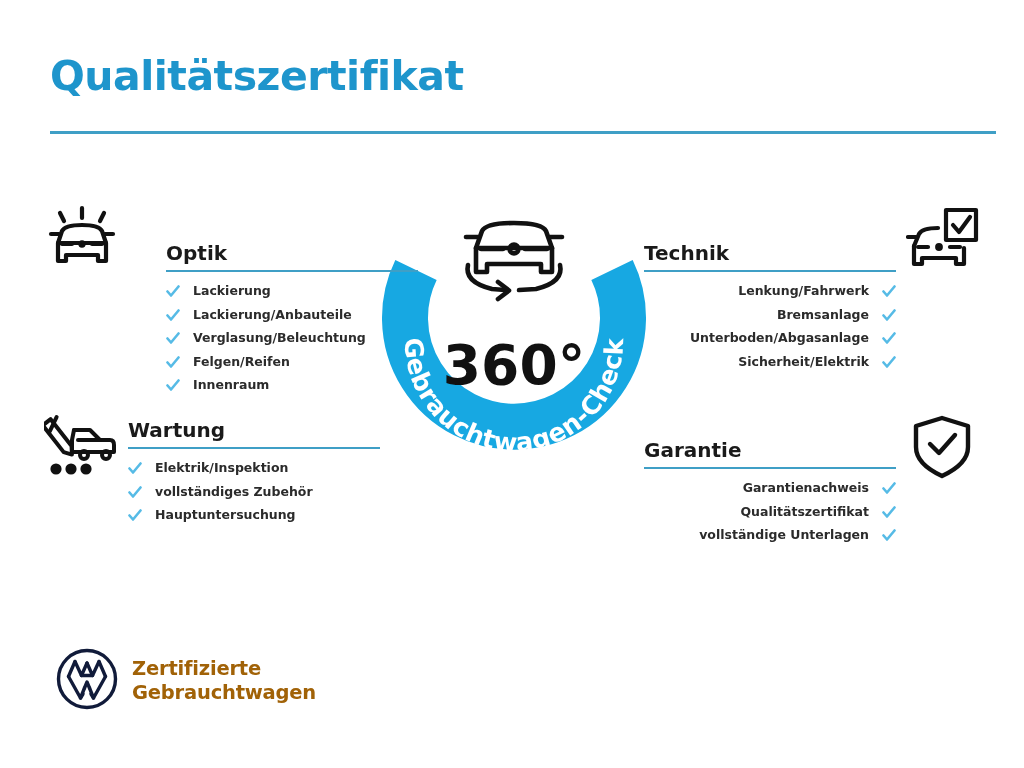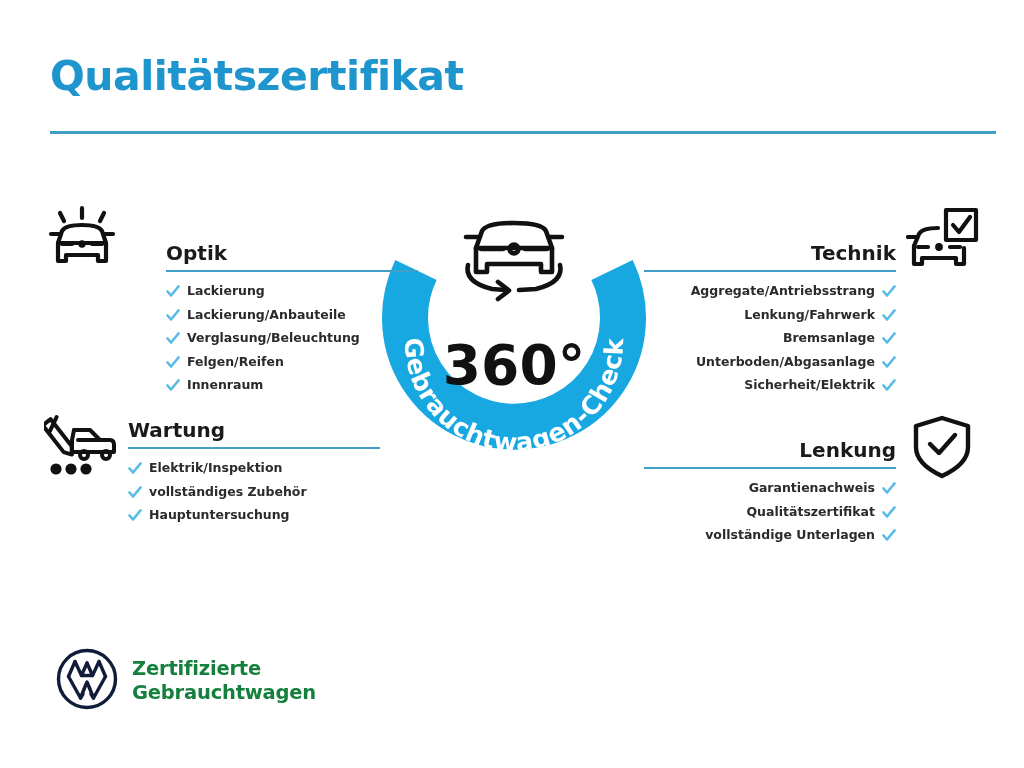--- a/index.html
+++ b/index.html
@@ -34,7 +34,7 @@
     font-family: "DejaVu Sans", sans-serif;
     line-height: 1.05; white-space: nowrap;
   }
-  .block.right .sec-head { text-align: right; }
+  .block.right .sec-head { }
 
   .sec-rule { margin-top: 6px; height: 2px; background: #3f9fc6; width: 100%; }
 

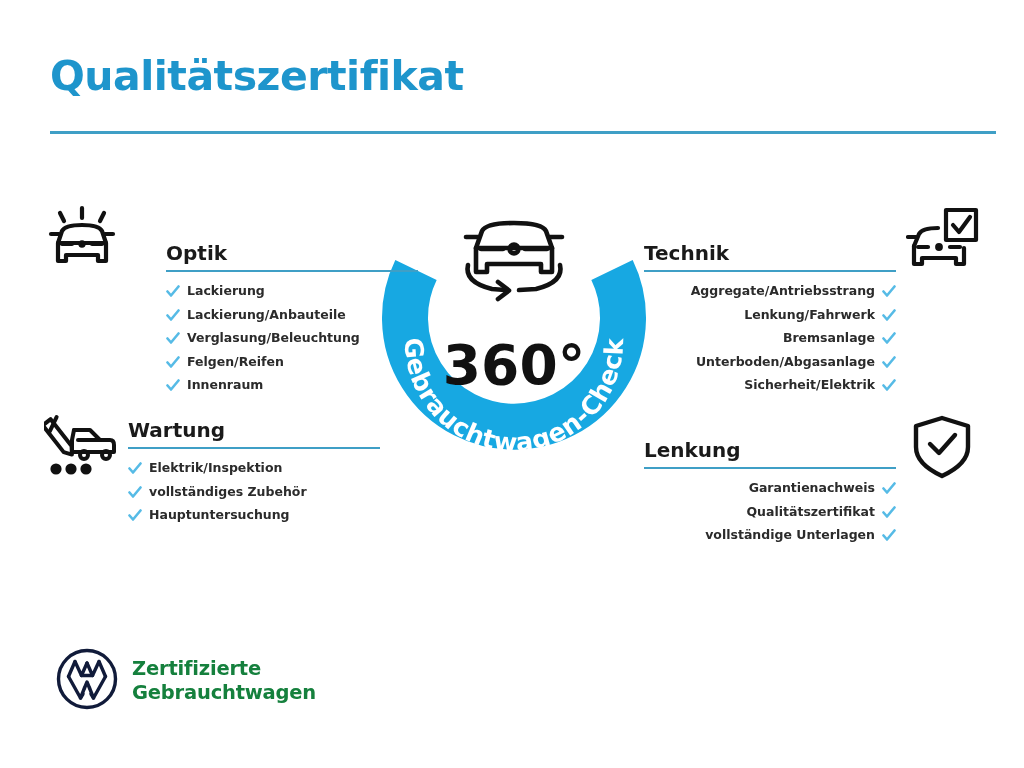--- a/index.html
+++ b/index.html
@@ -40,7 +40,7 @@
 
   .items { margin-top: 13px; }
   .item {
-    display: flex; align-items: center; gap: 7px;
+    display: flex; align-items: center; gap: 13px;
     font-size: 12.5px; font-weight: bold; color: #2b2b2b;
     font-family: "DejaVu Sans", sans-serif;
     line-height: 1; margin-bottom: 10.5px; white-space: nowrap;

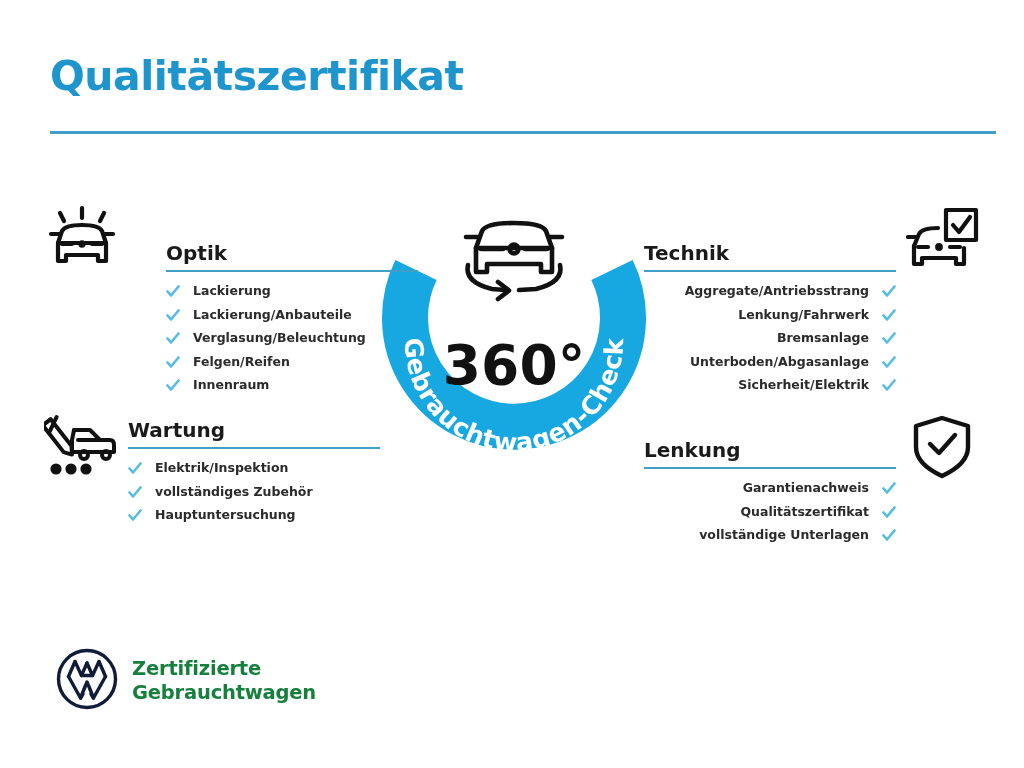--- a/index.html
+++ b/index.html
@@ -195,12 +195,6 @@
     <div class="sec-head">Technik</div>
     <div class="sec-rule"></div>
     <div class="items">
-        <div class="item">
-          <span>Aggregate/Antriebsstrang</span>
-          <svg class="check" width="14" height="13" viewBox="0 0 14 13" fill="none" stroke="#56bbe6" stroke-width="2.6" stroke-linecap="round" stroke-linejoin="round">
-            <path d="M1.5 6.5 L5 10.5 L12.5 1.5"></path>
-          </svg>
-        </div>
         <div class="item">
           <span>Lenkung/Fahrwerk</span>
           <svg class="check" width="14" height="13" viewBox="0 0 14 13" fill="none" stroke="#56bbe6" stroke-width="2.6" stroke-linecap="round" stroke-linejoin="round">

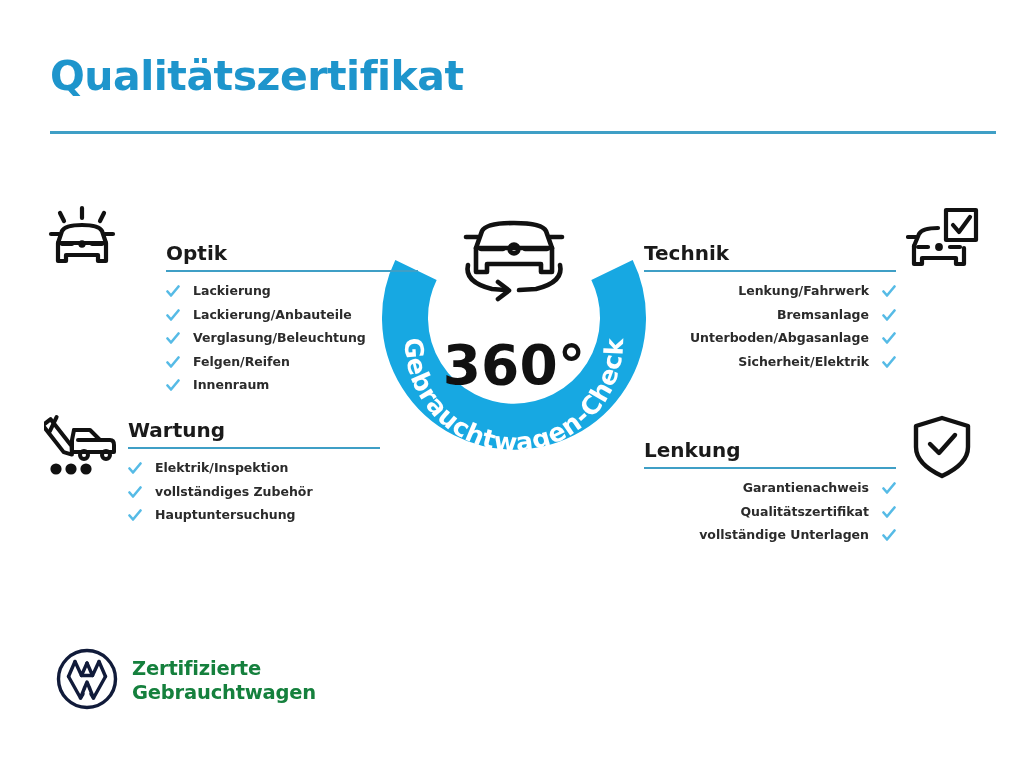--- a/index.html
+++ b/index.html
@@ -248,7 +248,7 @@
   </div>
 
   <div class="block right" id="block-garantie" style="top:440px;">
-    <div class="sec-head">Lenkung</div>
+    <div class="sec-head">Garantie</div>
     <div class="sec-rule"></div>
     <div class="items">
         <div class="item">

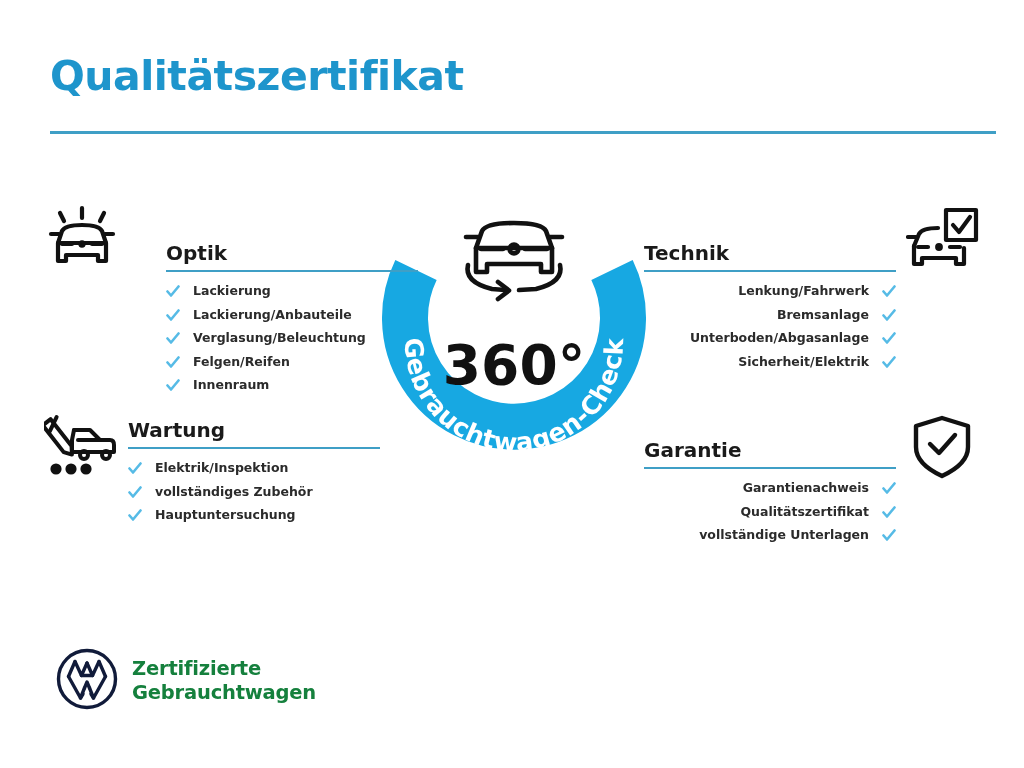--- a/index.html
+++ b/index.html
@@ -62,7 +62,7 @@
   .footer { position: absolute; left: 56px; top: 648px; display: flex; align-items: center; gap: 14px; }
   .vw-text {
     font-family: "DejaVu Sans", sans-serif;
-    font-size: 19.5px; font-weight: bold; color: #15803d;
+    font-size: 19.5px; font-weight: bold; color: #a16207;
     line-height: 1.22; letter-spacing: -0.2px;
   }
 </style>

